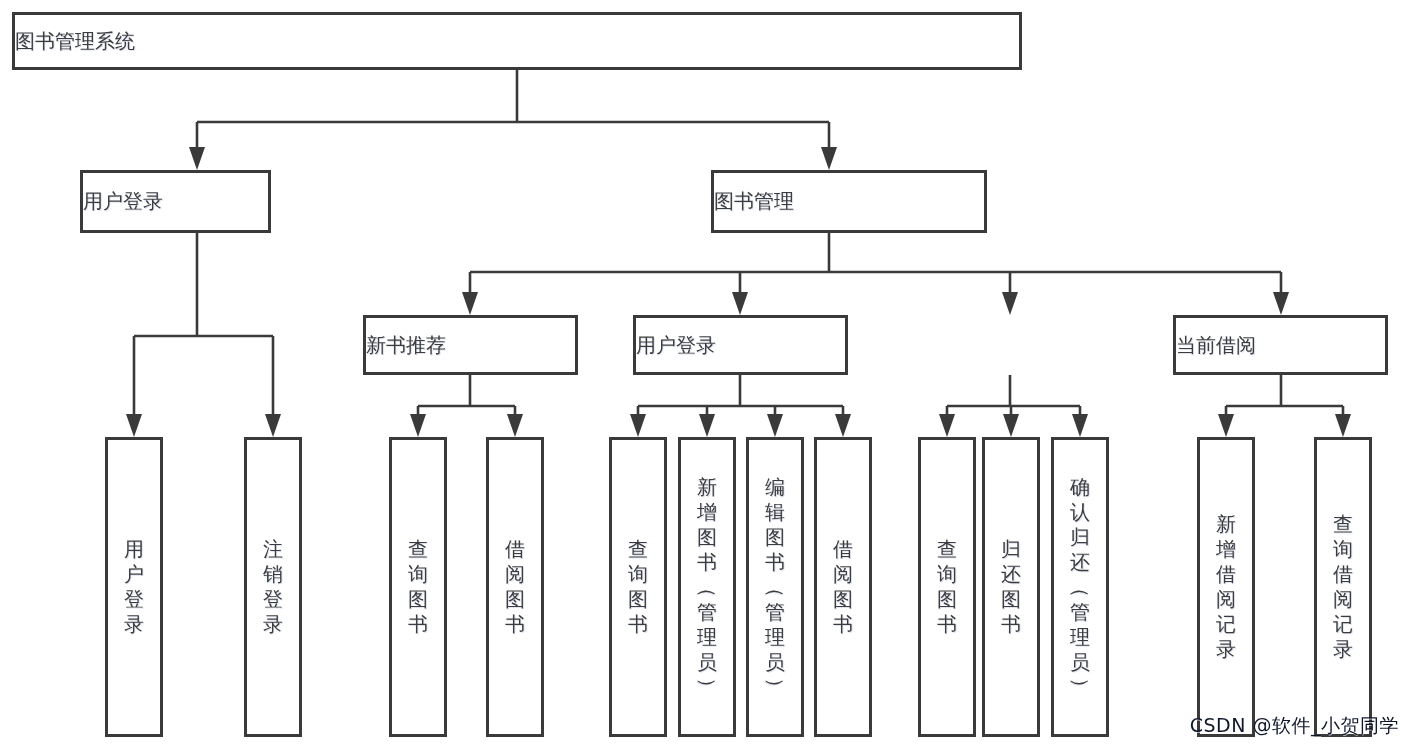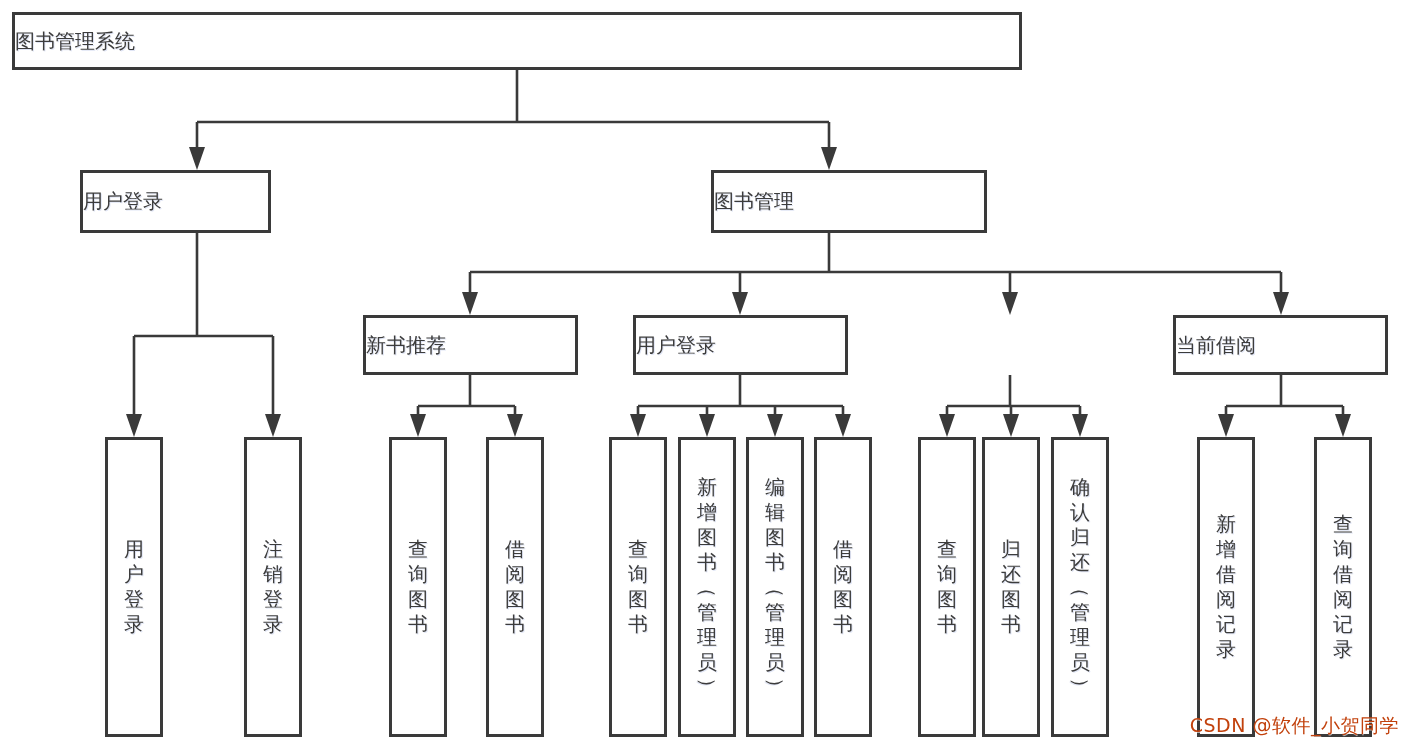--- a/index.html
+++ b/index.html
@@ -42,7 +42,7 @@
     position:absolute;
     right:6px;top:713px;
     font-size:19px;
-    color:#c2410c;
+    color:#0f172a;
     letter-spacing:0.5px;
     z-index:3;
     text-shadow:0.5px 0.5px 0 rgba(255,255,255,0.6);

